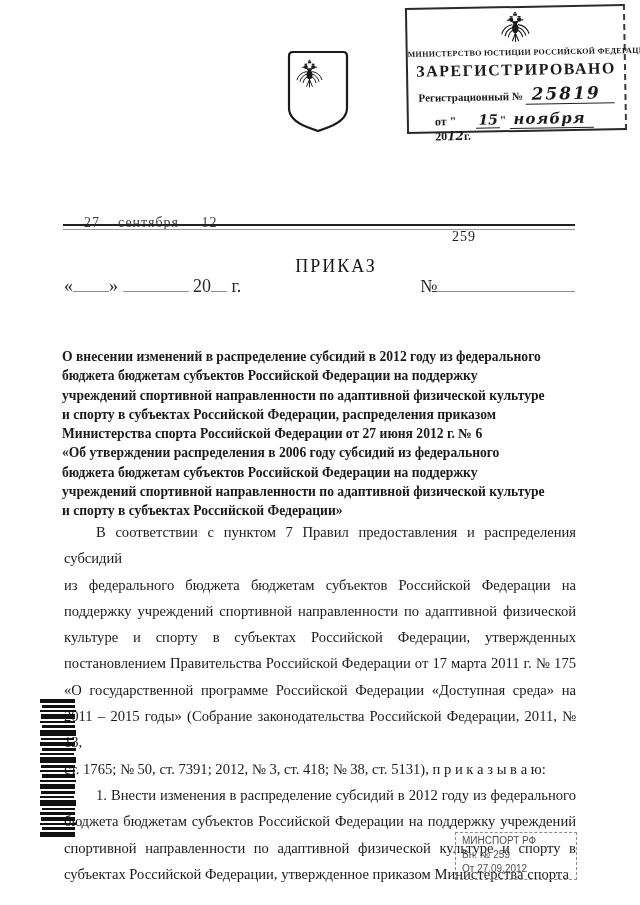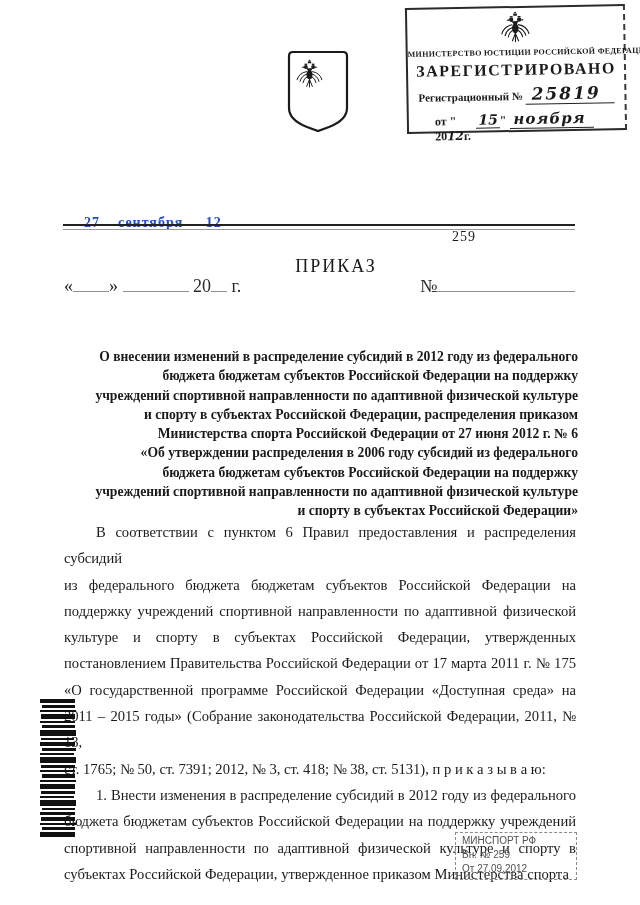--- a/index.html
+++ b/index.html
@@ -36,7 +36,7 @@
   .rule2{position:absolute;left:63px;top:229px;width:512px;height:1px;background:#9a9a9a;z-index:3;}
   .typed-date{
     position:absolute;left:84px;top:215px;z-index:2;
-    font-size:14px;color:#1d4ed8;white-space:pre;letter-spacing:1px;font-weight:bold;
+    font-size:14px;color:#404040;white-space:pre;letter-spacing:1px;
   }
   .reg-259{position:absolute;left:452px;top:229px;font-size:14px;letter-spacing:1px;z-index:2;}
   

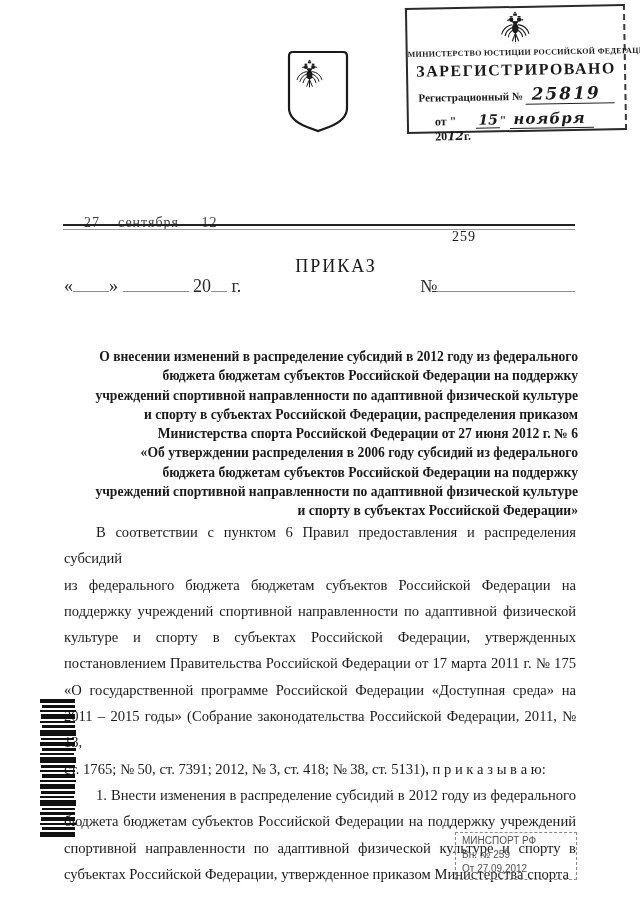--- a/index.html
+++ b/index.html
@@ -47,7 +47,7 @@
   .dateline-left{left:64px;}
   .numline-right{left:420px;}
   
-  .subject{position:absolute;left:62px;top:347px;width:516px;text-align:right;
+  .subject{position:absolute;left:62px;top:347px;width:516px;text-align:left;
     font-weight:bold;font-size:13.6px;line-height:19.3px;}
   
   .body-text{position:absolute;left:64px;top:519px;width:512px;font-size:14.6px;line-height:26.3px;}

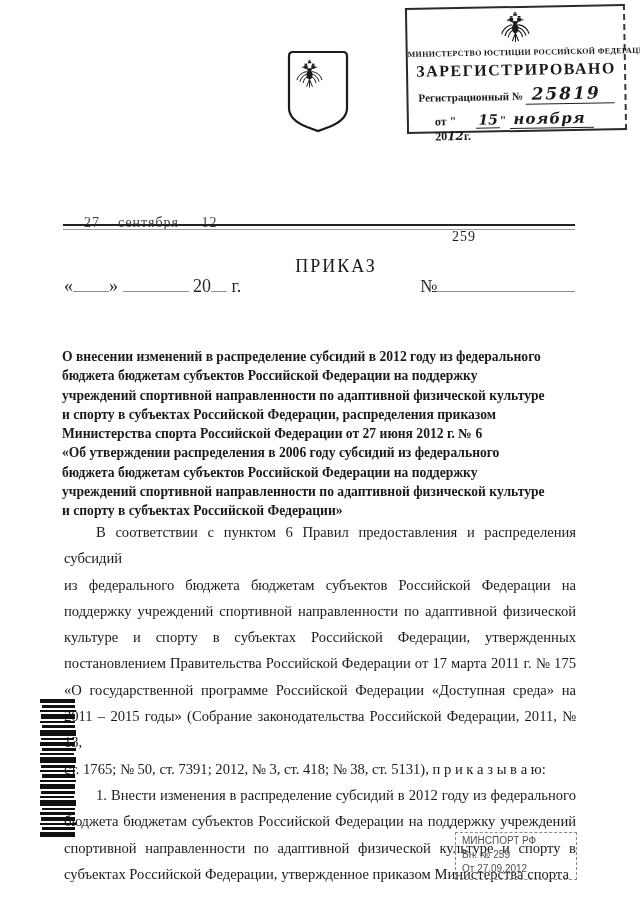--- a/index.html
+++ b/index.html
@@ -157,7 +157,7 @@
   </div>
 
   <div class="body-text">
-    <div class="line first">В соответствии с пунктом 6 Правил предоставления и распределения субсидий</div>
+    <div class="line first">В соответствии с пунктом 7 Правил предоставления и распределения субсидий</div>
     <div class="line">из федерального бюджета бюджетам субъектов Российской Федерации на</div>
     <div class="line">поддержку учреждений спортивной направленности по адаптивной физической</div>
     <div class="line">культуре и спорту в субъектах Российской Федерации, утвержденных</div>

